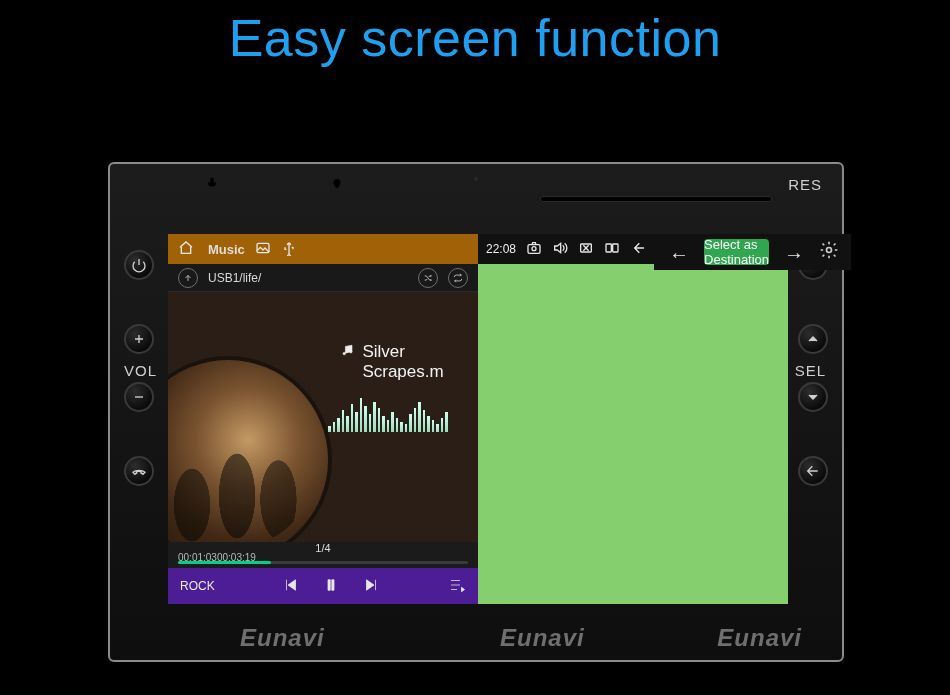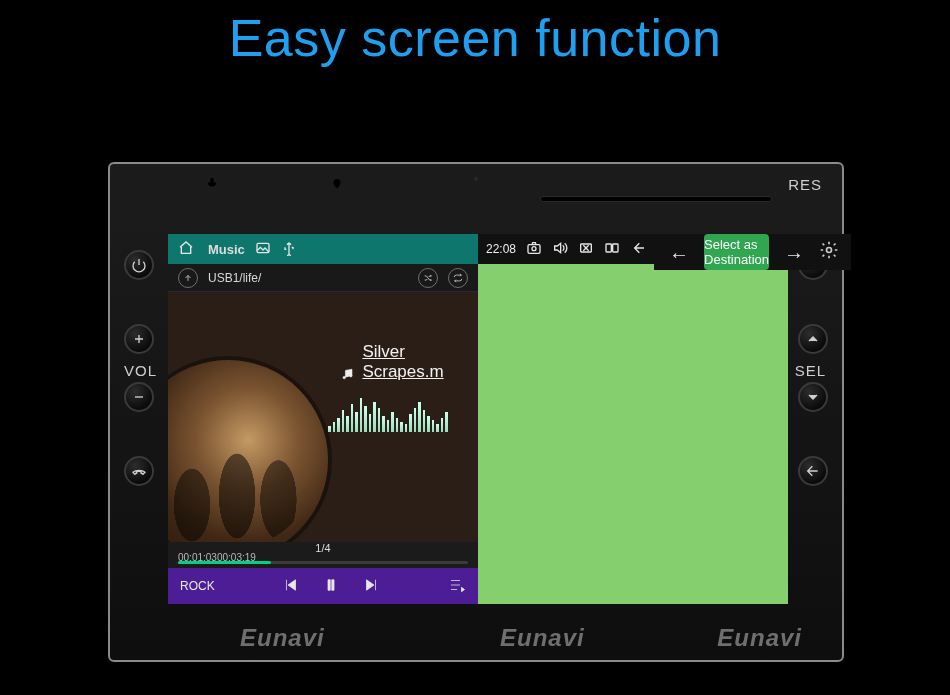--- a/index.html
+++ b/index.html
@@ -15,7 +15,7 @@
   .screen { position:absolute; left:58px; top:70px; width:620px; height:370px; background:#222; border-radius:3px; box-shadow:inset 0 0 0 1px #000; display:flex; }
   
   .left-app { width:310px; height:100%; background:#1b1b1b; color:#ddd; position:relative; display:flex; flex-direction:column; }
-  .la-top { height:30px; background:#0f766e; display:flex; align-items:center; gap:14px; padding:0 10px; font-size:13px; }
+  .la-top { height:30px; background:#a16207; display:flex; align-items:center; gap:14px; padding:0 10px; font-size:13px; }
   .la-top .mid { flex:1; display:flex; align-items:center; gap:10px; }
   .la-top svg { width:16px; height:16px; stroke:#e6e6e6; fill:none; stroke-width:2; }
   .la-bar { height:28px; display:flex; align-items:center; gap:10px; padding:0 10px; font-size:12px; background:#191919; border-bottom:1px solid #2a2a2a; }

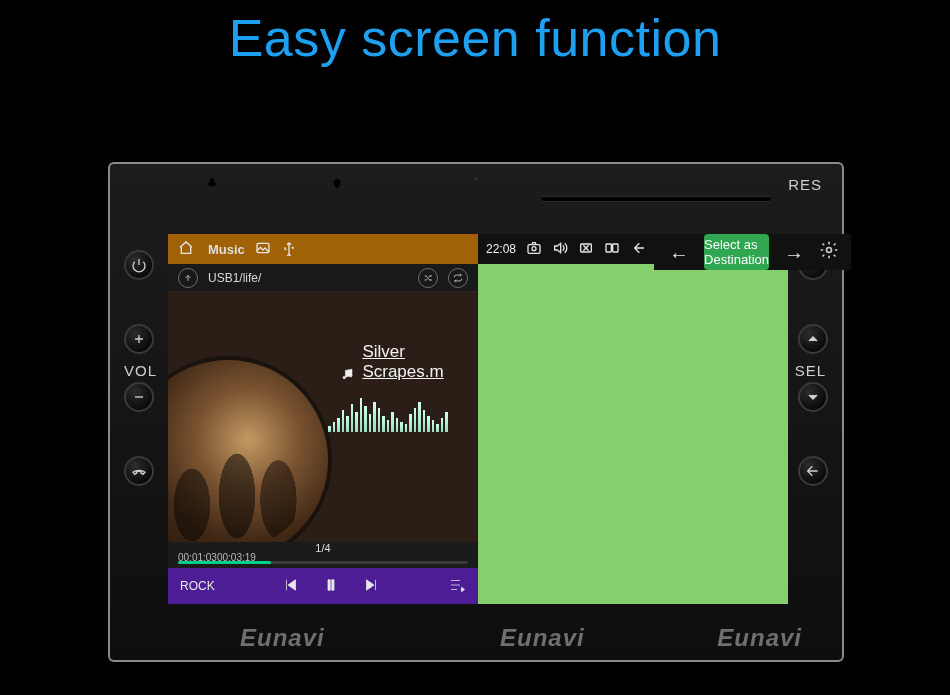--- a/index.html
+++ b/index.html
@@ -59,7 +59,7 @@
   .map-btns-right { position:absolute; right:8px; top:6px; display:flex; flex-direction:column; gap:12px; align-items:flex-end;}
   .ra-bottom { height:36px; background:#111; display:flex; align-items:center; gap:8px; padding:0 8px; }
   .ra-bottom .arrow { color:#e7e7e7; width:34px; text-align:center; font-size:20px; }
-  .dest-btn { flex:1; height:36px; border-radius:4px; background:#2fa64f; color:#fff; font-size:13px; display:flex; align-items:center; justify-content:center; }
+  .dest-btn { flex:1; height:26px; border-radius:4px; background:#2fa64f; color:#fff; font-size:13px; display:flex; align-items:center; justify-content:center; }
   .gear { width:24px;height:24px; }
   .gear svg{width:20px;height:20px;stroke:#ccc;fill:none;stroke-width:2;}
   .dot { position:absolute; left:50%; top:13px; width:4px;height:4px;border-radius:50%;background:#2a2a2a; transform:translateX(-2px); }

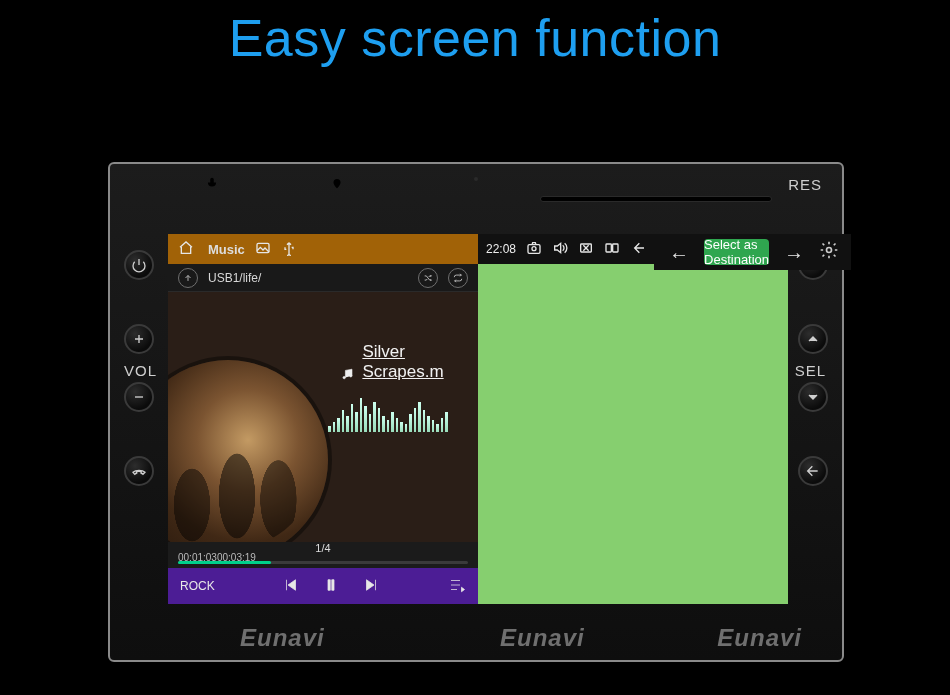--- a/index.html
+++ b/index.html
@@ -30,7 +30,7 @@
       radial-gradient(ellipse 30px 65px at 78% 72%, rgba(0,0,0,.45) 0 60%, transparent 61%); }
   .eq { position:absolute; left:160px; bottom:110px; width:120px; height:40px; display:flex; gap:2px; align-items:flex-end; }
   .eq i{ display:block; width:4px; background:linear-gradient(180deg,#cfe,#9db); }
-  .song { position:absolute; left:172px; top:50px; color:#f2f2f2; font-size:17px; display:flex; align-items:flex-end; gap:8px;text-decoration:underline; }
+  .song { position:absolute; left:172px; top:50px; color:#f2f2f2; font-size:17px; display:flex; align-items:flex-start; gap:8px; }
   .song svg { width:16px;height:16px; stroke:#eee; fill:#eee; }
   .la-seek { height:26px; padding:4px 10px 0; font-size:10px; color:#bbb; display:flex; align-items:center; justify-content:flex-start; position:relative; }
   .la-seek .track { position:absolute; left:10px; right:10px; bottom:4px; height:3px; background:#3a3a3a; border-radius:3px; }

